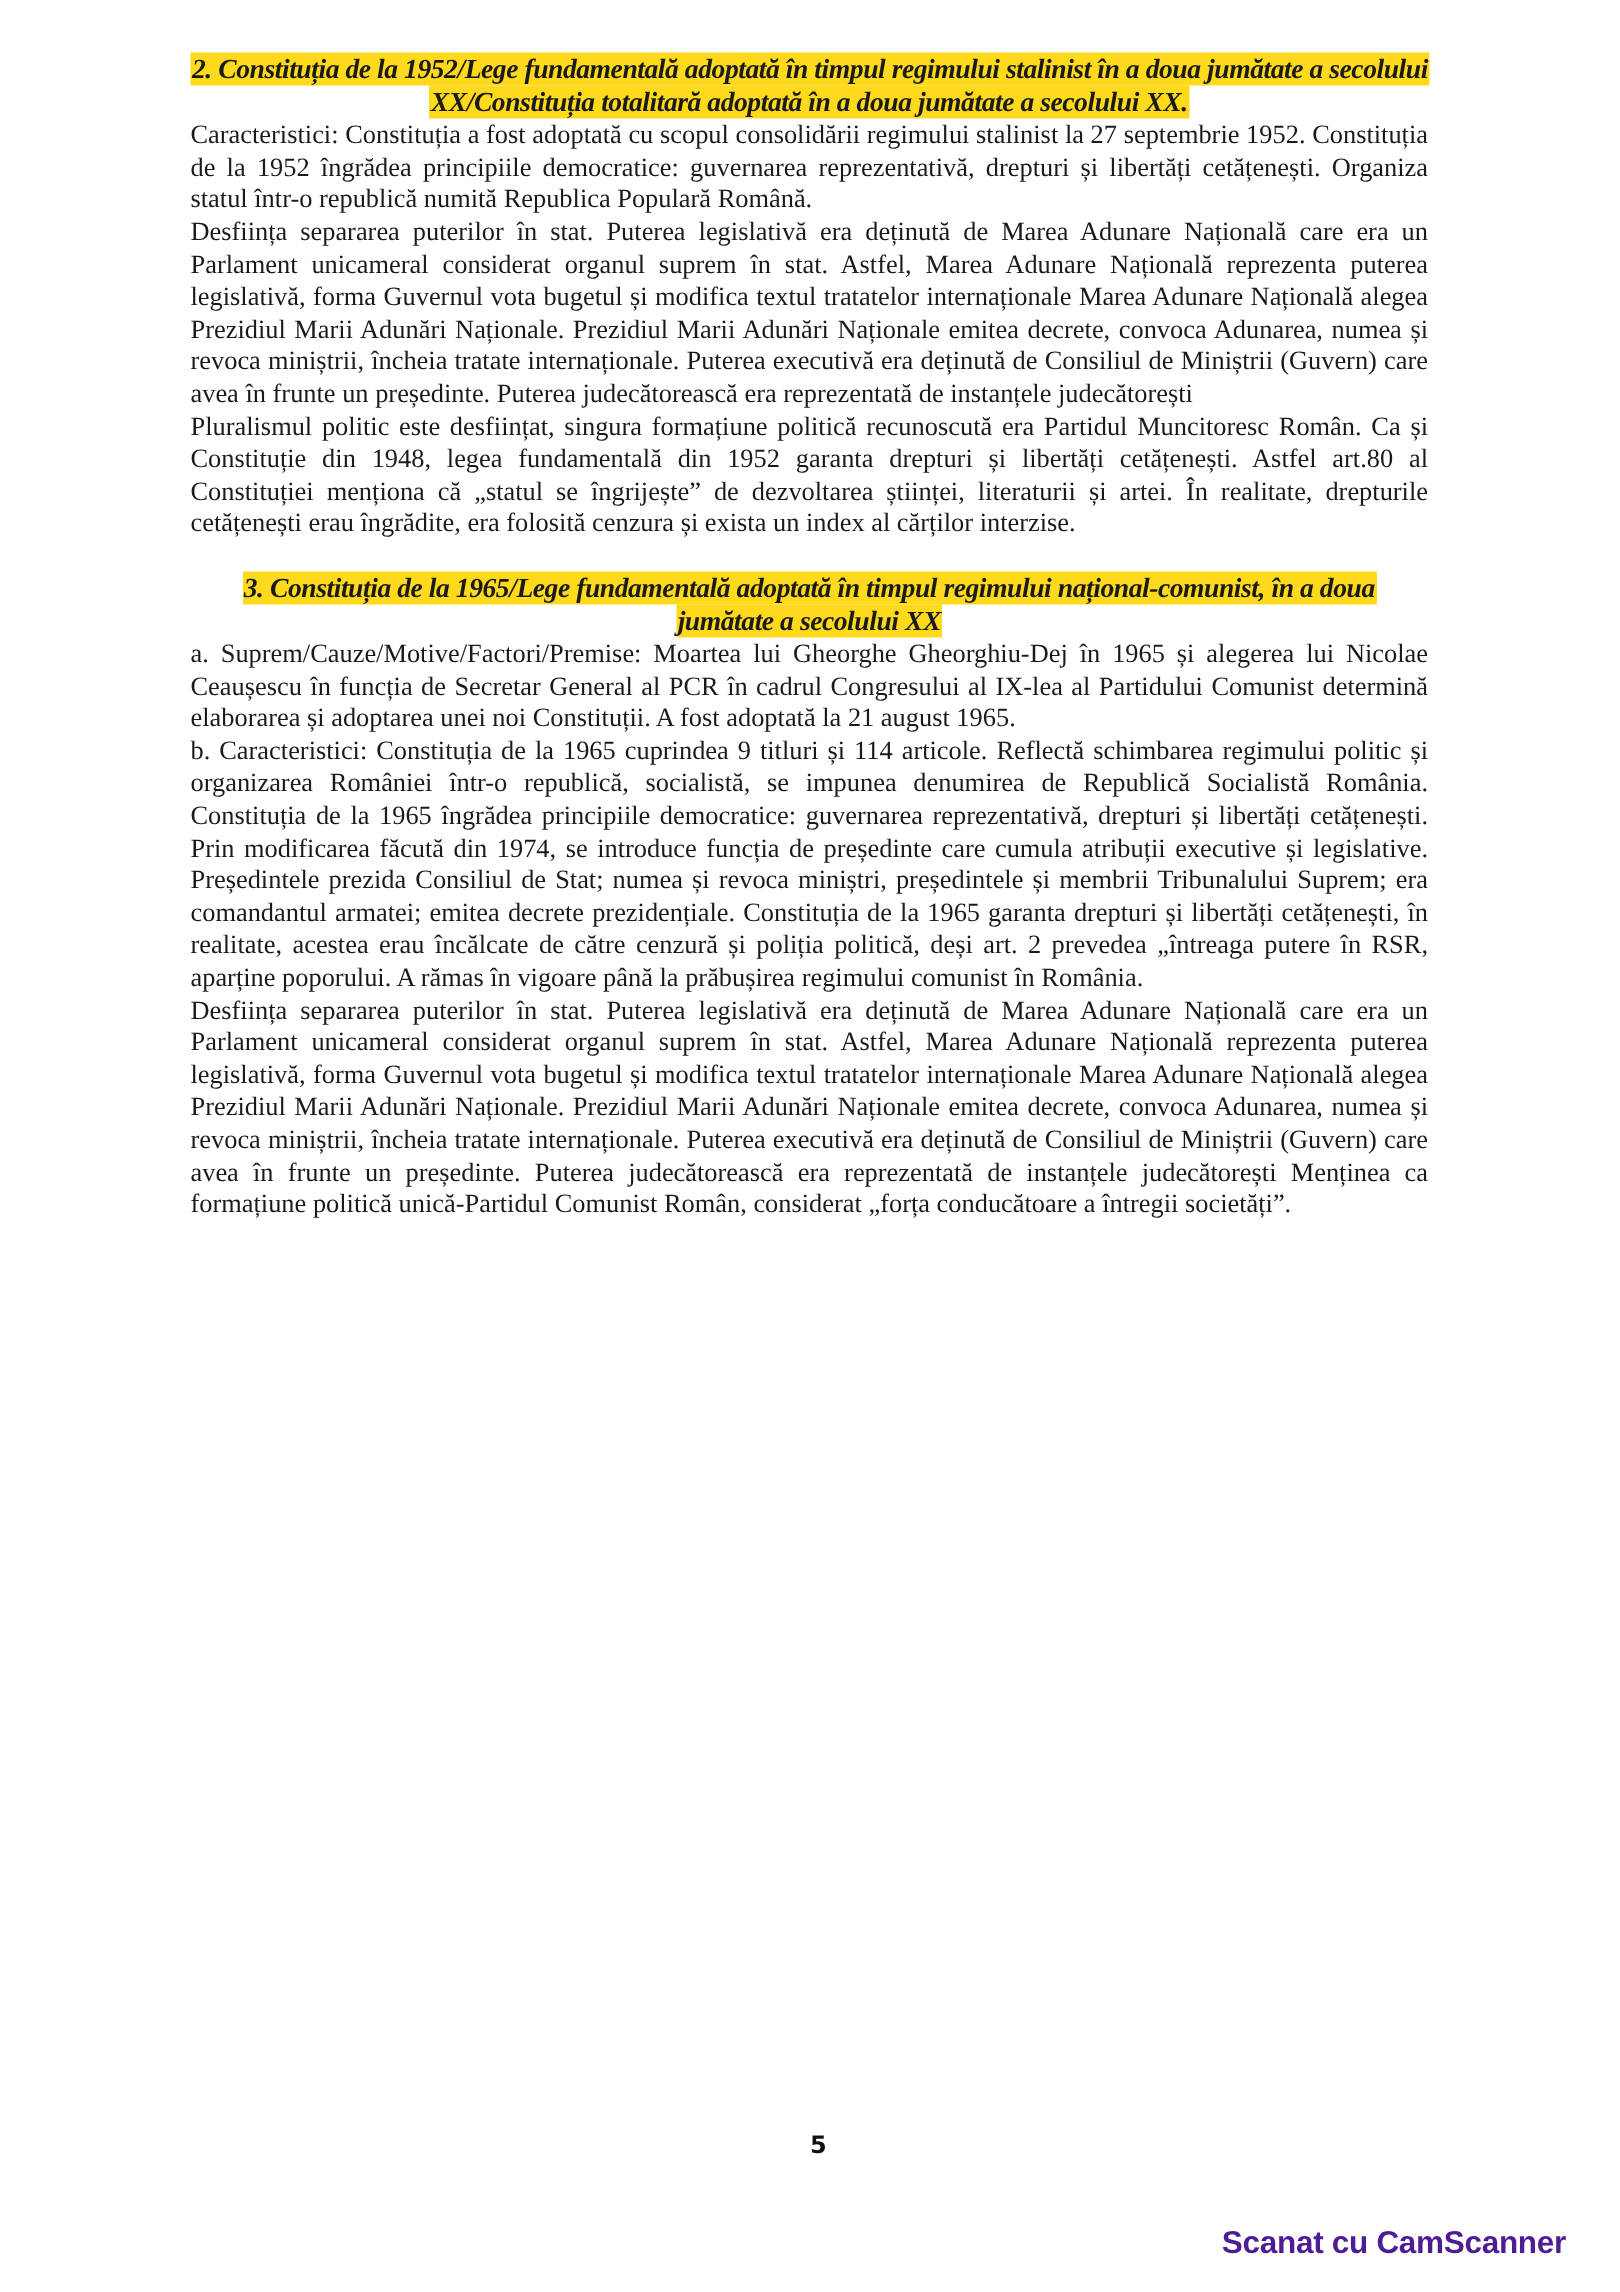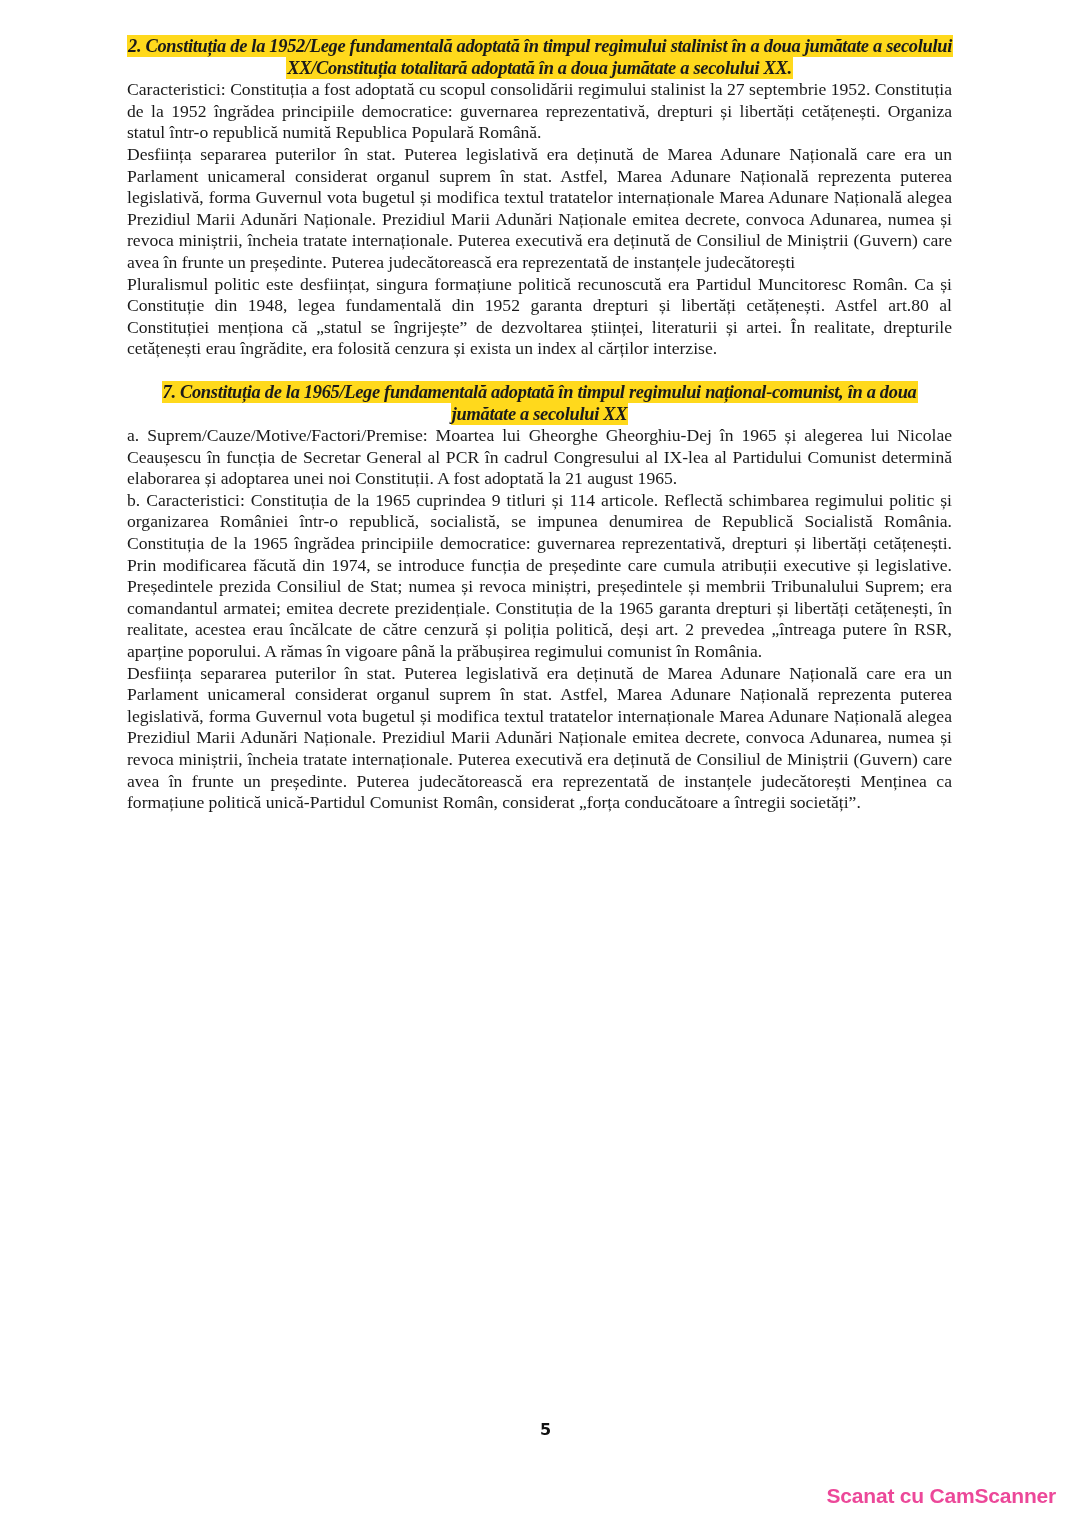--- a/index.html
+++ b/index.html
@@ -49,7 +49,7 @@
   <p>Pluralismul politic este desființat, singura formațiune politică recunoscută era Partidul Muncitoresc Român. Ca și Constituție din 1948, legea fundamentală din 1952 garanta drepturi și libertăți cetățenești. Astfel art.80 al Constituției menționa că „statul se îngrijește” de dezvoltarea științei, literaturii și artei. În realitate, drepturile cetățenești erau îngrădite, era folosită cenzura și exista un index al cărților interzise.</p>
 
   <div class="heading h3">
-    <span class="hl">7. Constituția de la 1965/Lege fundamentală adoptată în timpul regimului național-comunist, în a doua jumătate a secolului XX</span>
+    <span class="hl">3. Constituția de la 1965/Lege fundamentală adoptată în timpul regimului național-comunist, în a doua jumătate a secolului XX</span>
   </div>
 
   <p><b>a. Suprem/Cauze/Motive/Factori/Premise:</b><span> Moartea lui Gheorghe Gheorghiu-Dej în 1965 și alegerea lui Nicolae Ceaușescu în funcția de Secretar General al PCR în cadrul Congresului al IX-lea al Partidului Comunist determină elaborarea și adoptarea unei noi Constituții. A fost adoptată la 21 august 1965.</span></p>

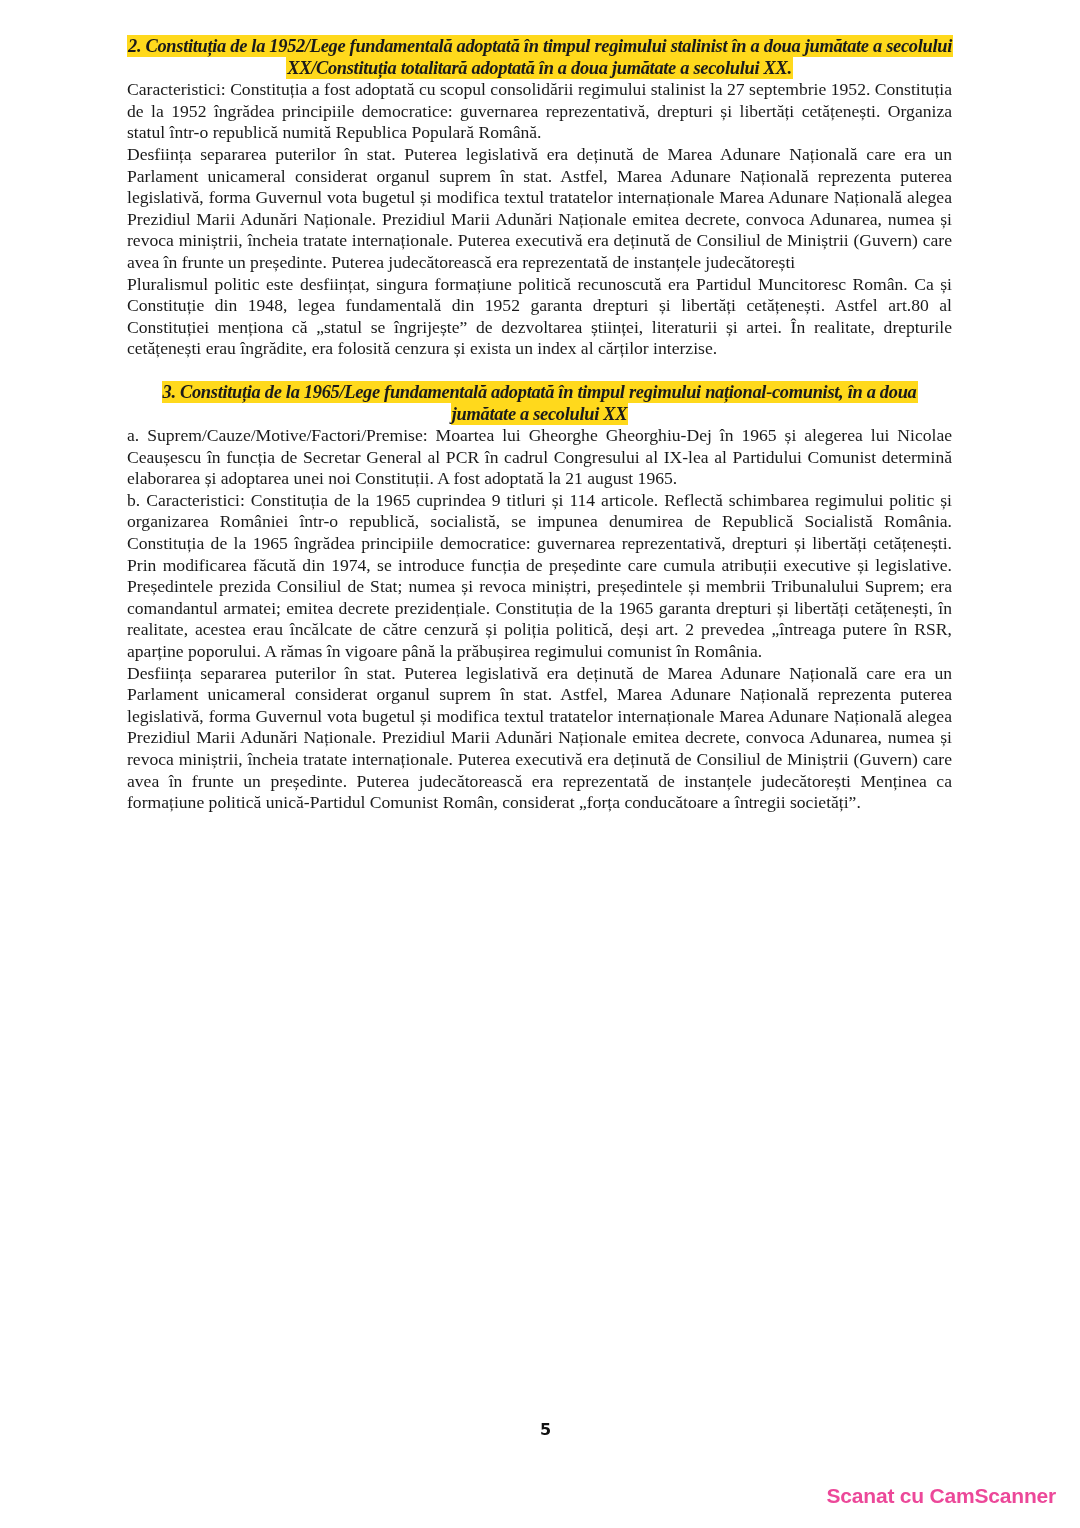--- a/index.html
+++ b/index.html
@@ -28,9 +28,9 @@
     font-weight:bold; font-size:16px; color:#111;
   }
   .watermark {
-    position:absolute; right:24px; top:1484px;
+    position:absolute; right:36px; top:1484px;
     font-family:"Liberation Sans", "DejaVu Sans", sans-serif; font-weight:bold;
-    font-size:21px; color:#ec4899; letter-spacing:-0.2px;
+    font-size:21px; color:#4c1d95; letter-spacing:-0.2px;
   }
 </style>
 </head>

